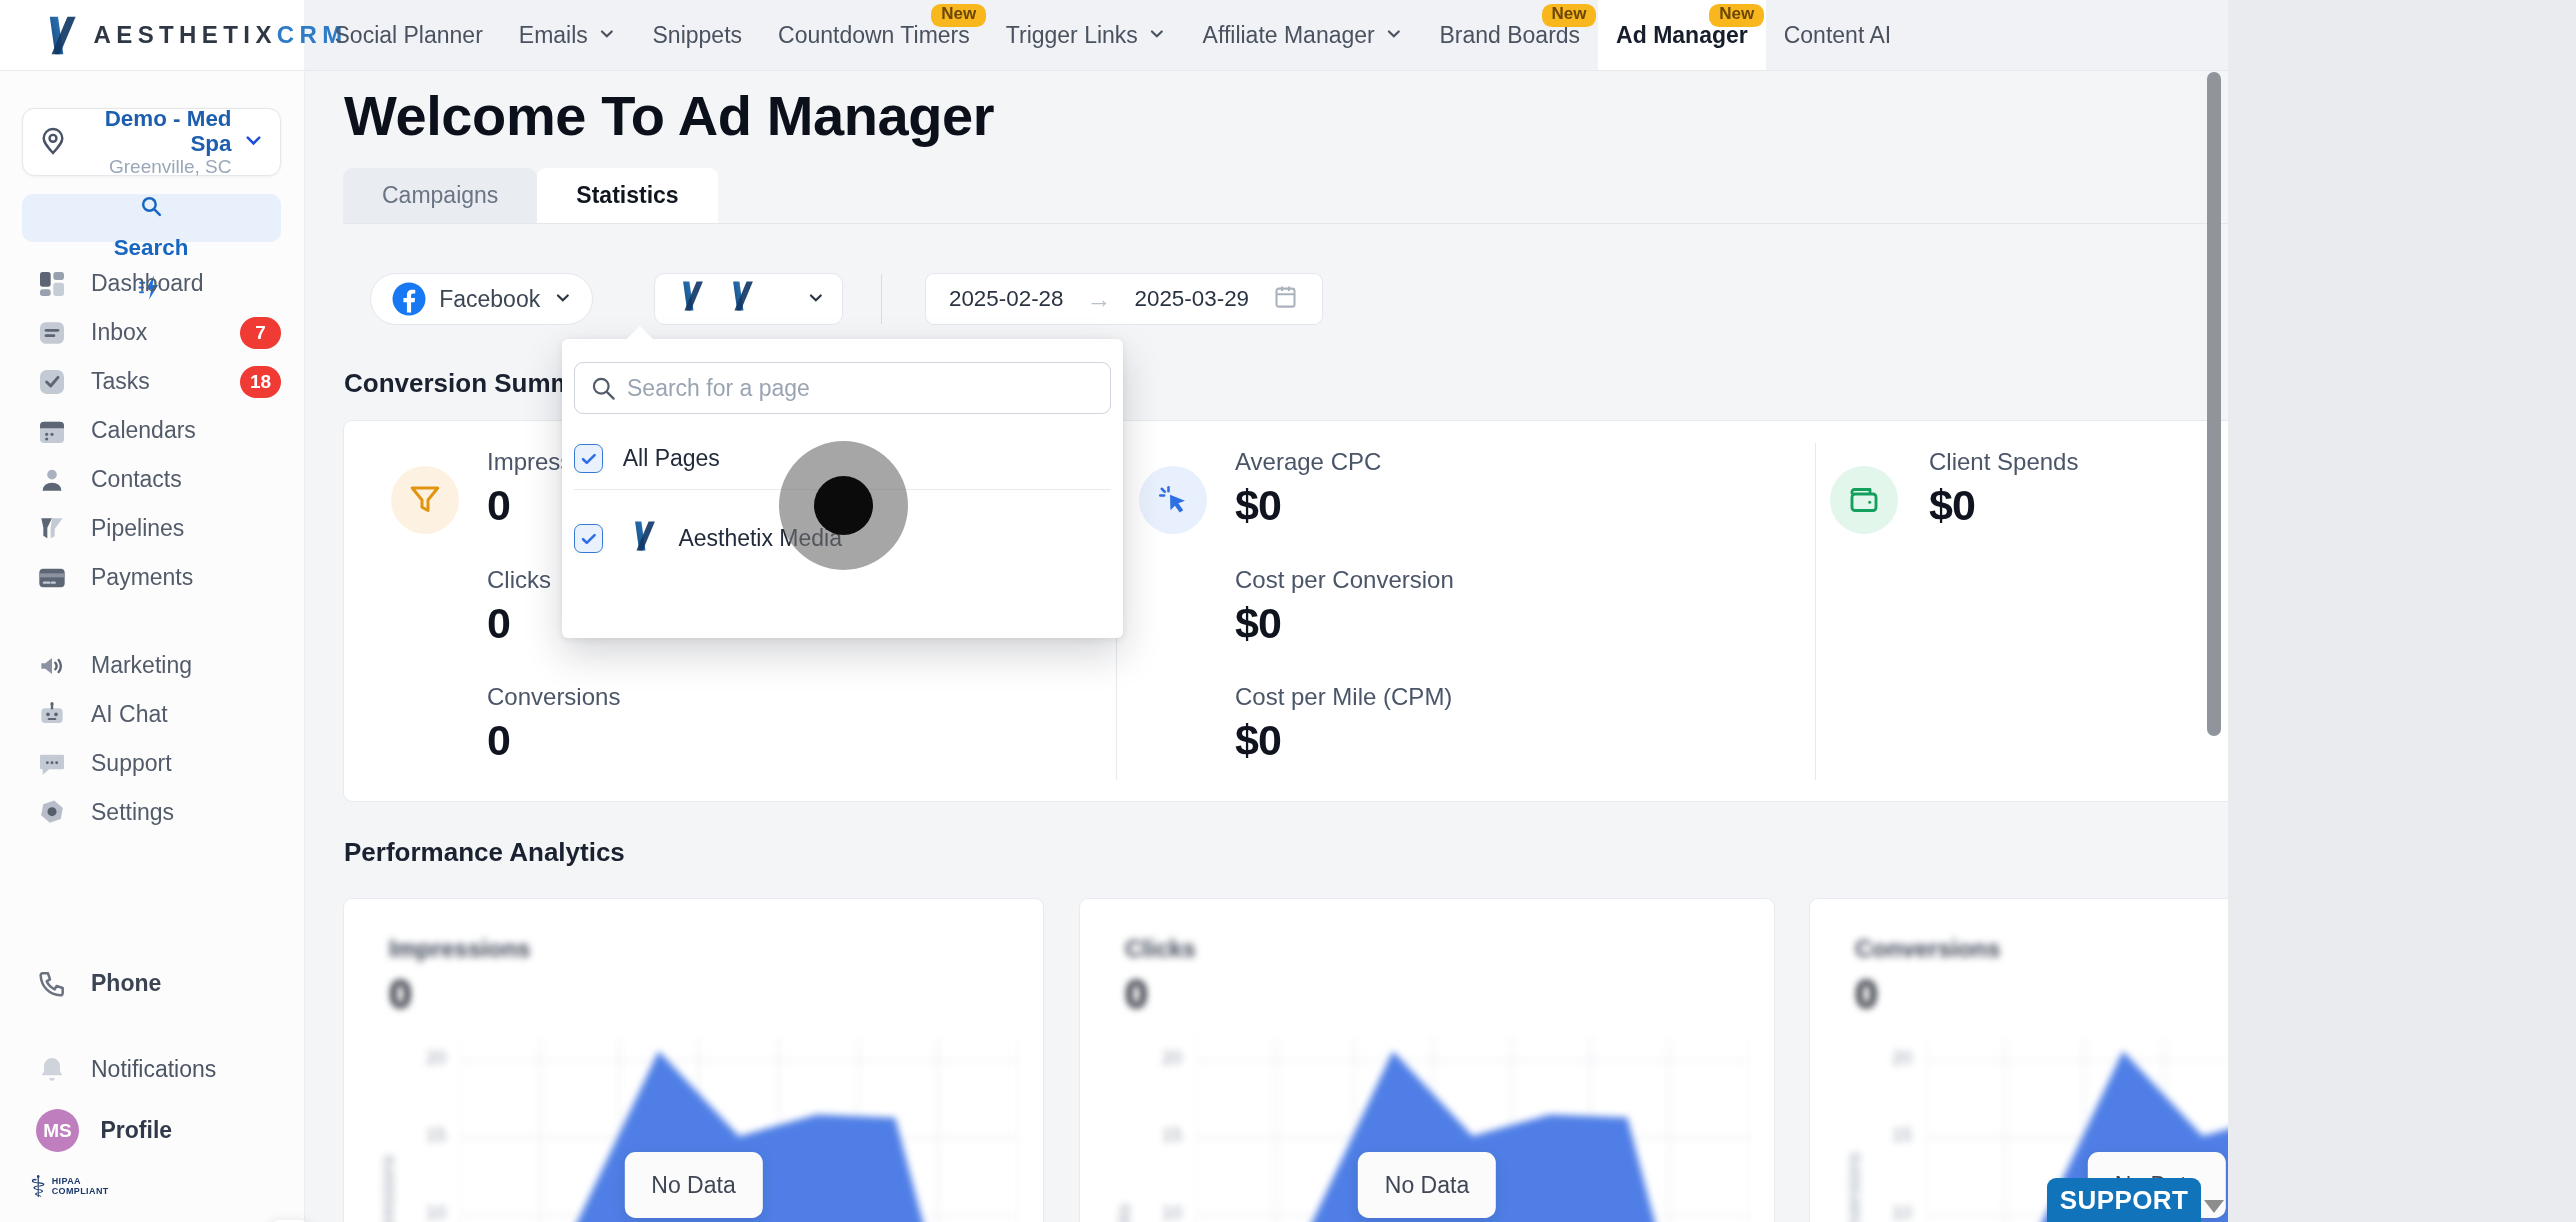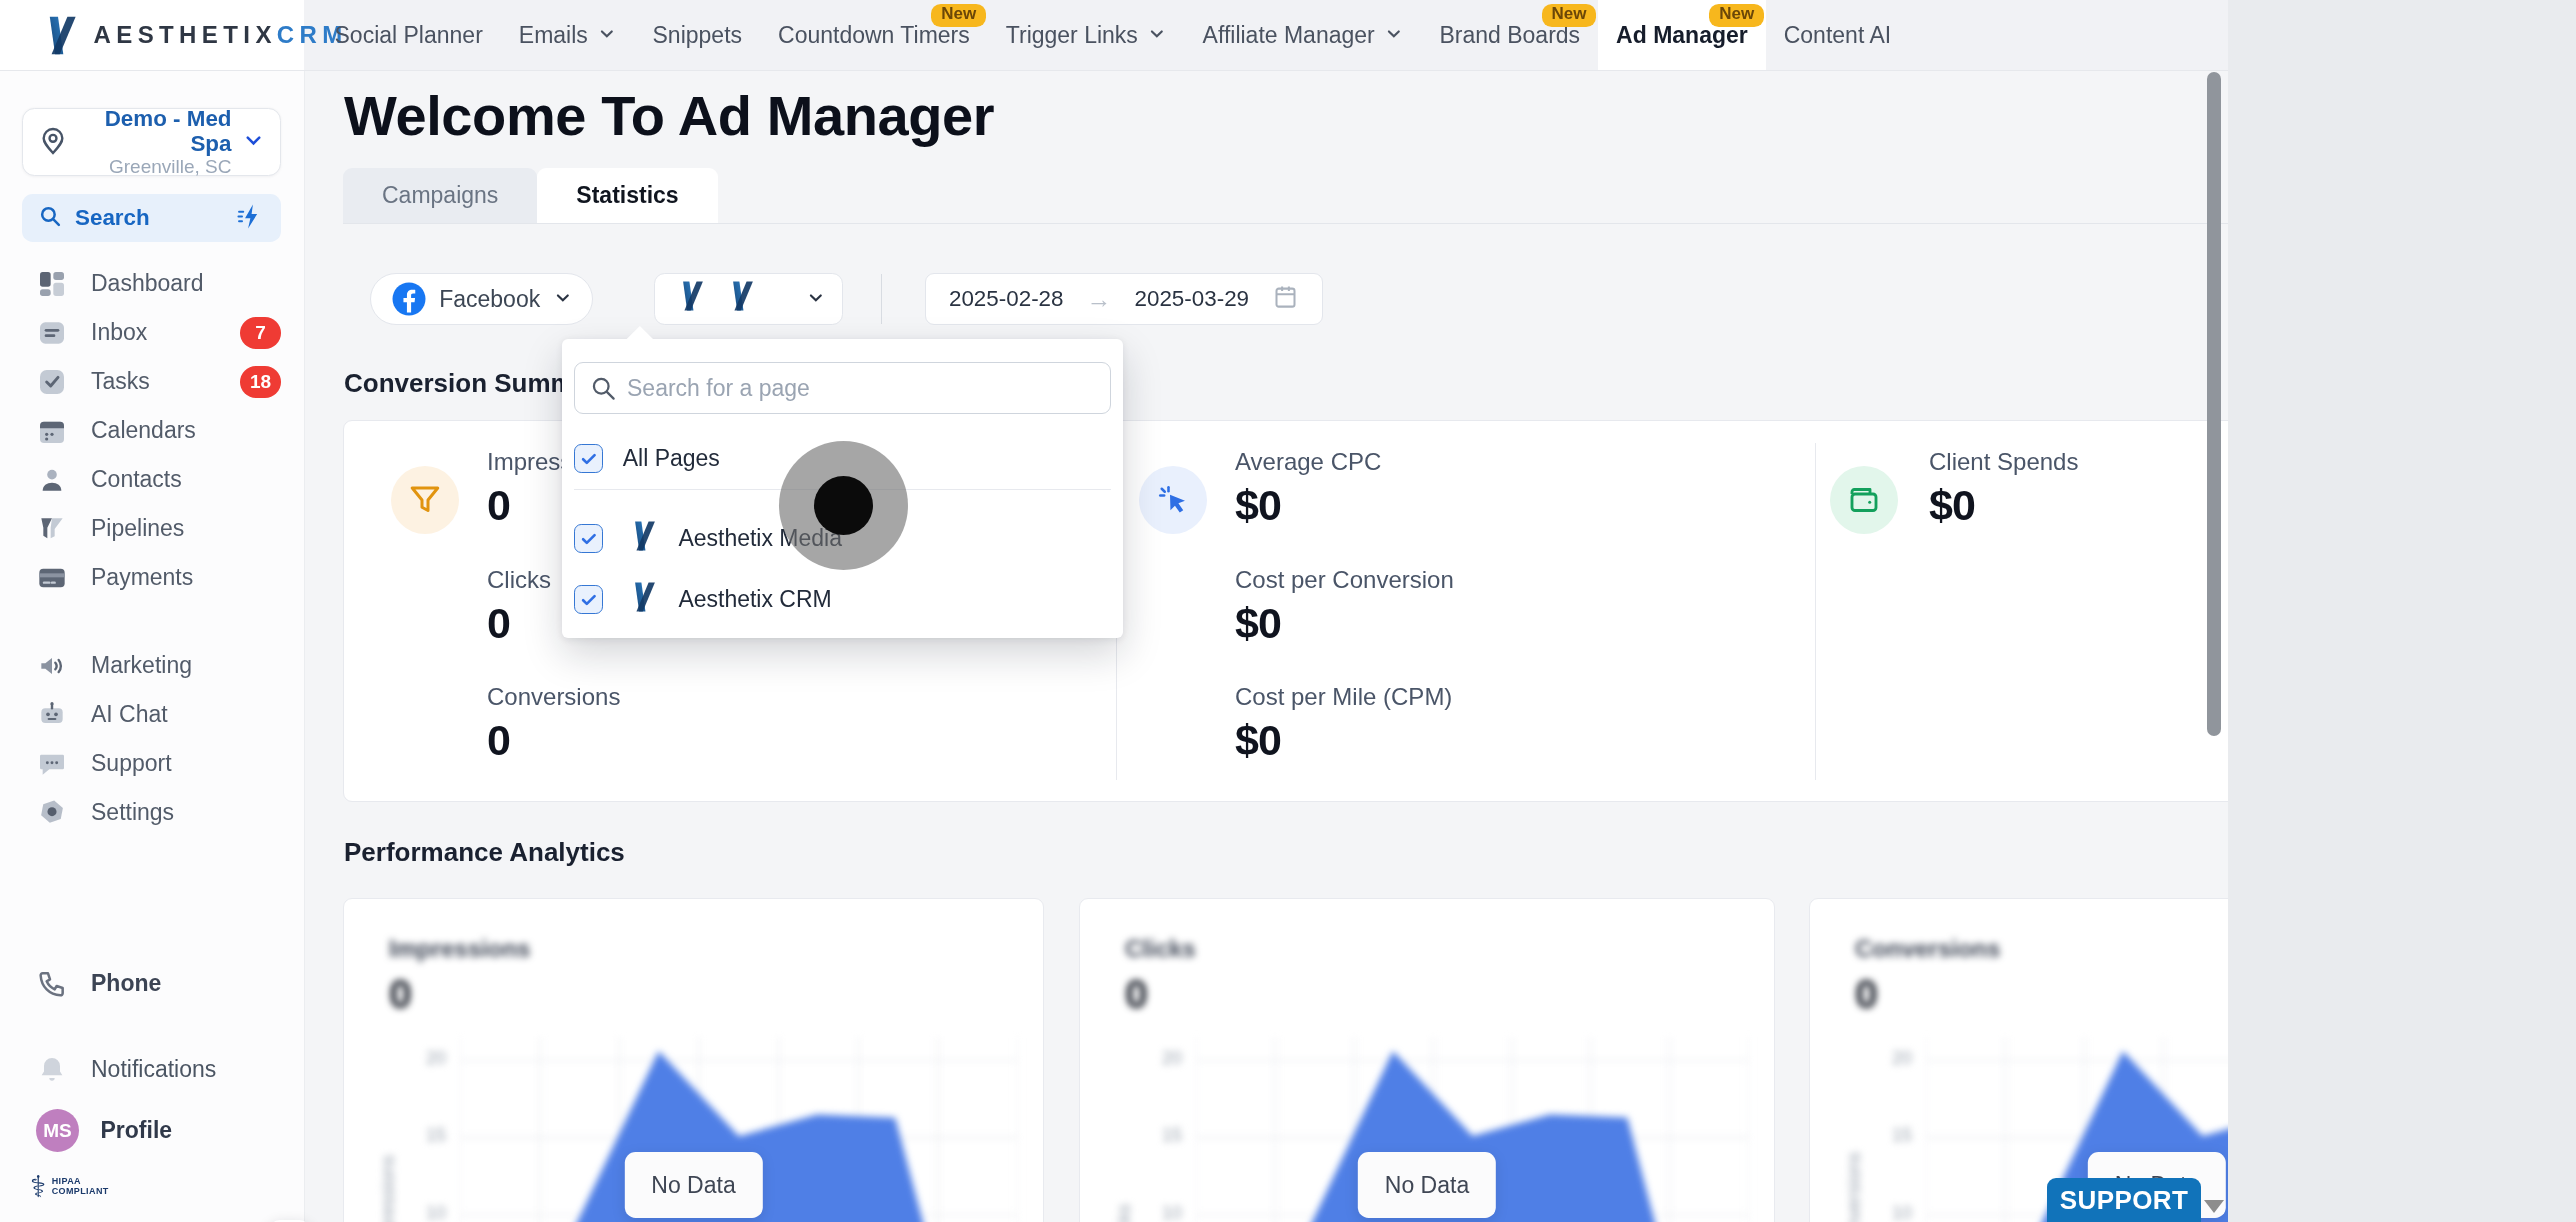--- a/index.html
+++ b/index.html
@@ -26,7 +26,7 @@
   .loc-name{font-size:22.4px;font-weight:700;color:#1d5fae;line-height:25px;}
   .loc-city{font-size:19px;color:#9aa7b8;line-height:21.5px;}
   .loc-chev svg{width:23px;height:23px;color:#1d4ed8;}
-  .search-pill{position:absolute;left:21.5px;top:124px;width:259px;height:48px;background:#e7f0fb;border-radius:10.7px;display:flex;align-items:center;box-sizing:border-box;padding:0 16px;gap:12.5px;cursor:pointer;}
+  .search-pill{position:absolute;left:21.5px;top:124px;width:259px;height:48px;background:#e7f0fb;border-radius:10.7px;display:flex;align-items:center;box-sizing:border-box;padding:0 16px;gap:12.5px;cursor:pointer;flex-direction:column;}
   .search-pill .sic svg{width:25px;height:25px;color:#1766c2;}
   .search-pill .stx{font-size:22.4px;font-weight:700;color:#1766c2;flex:1;}
   .search-pill .bic svg{width:29px;height:29px;color:#1d6fd6;}

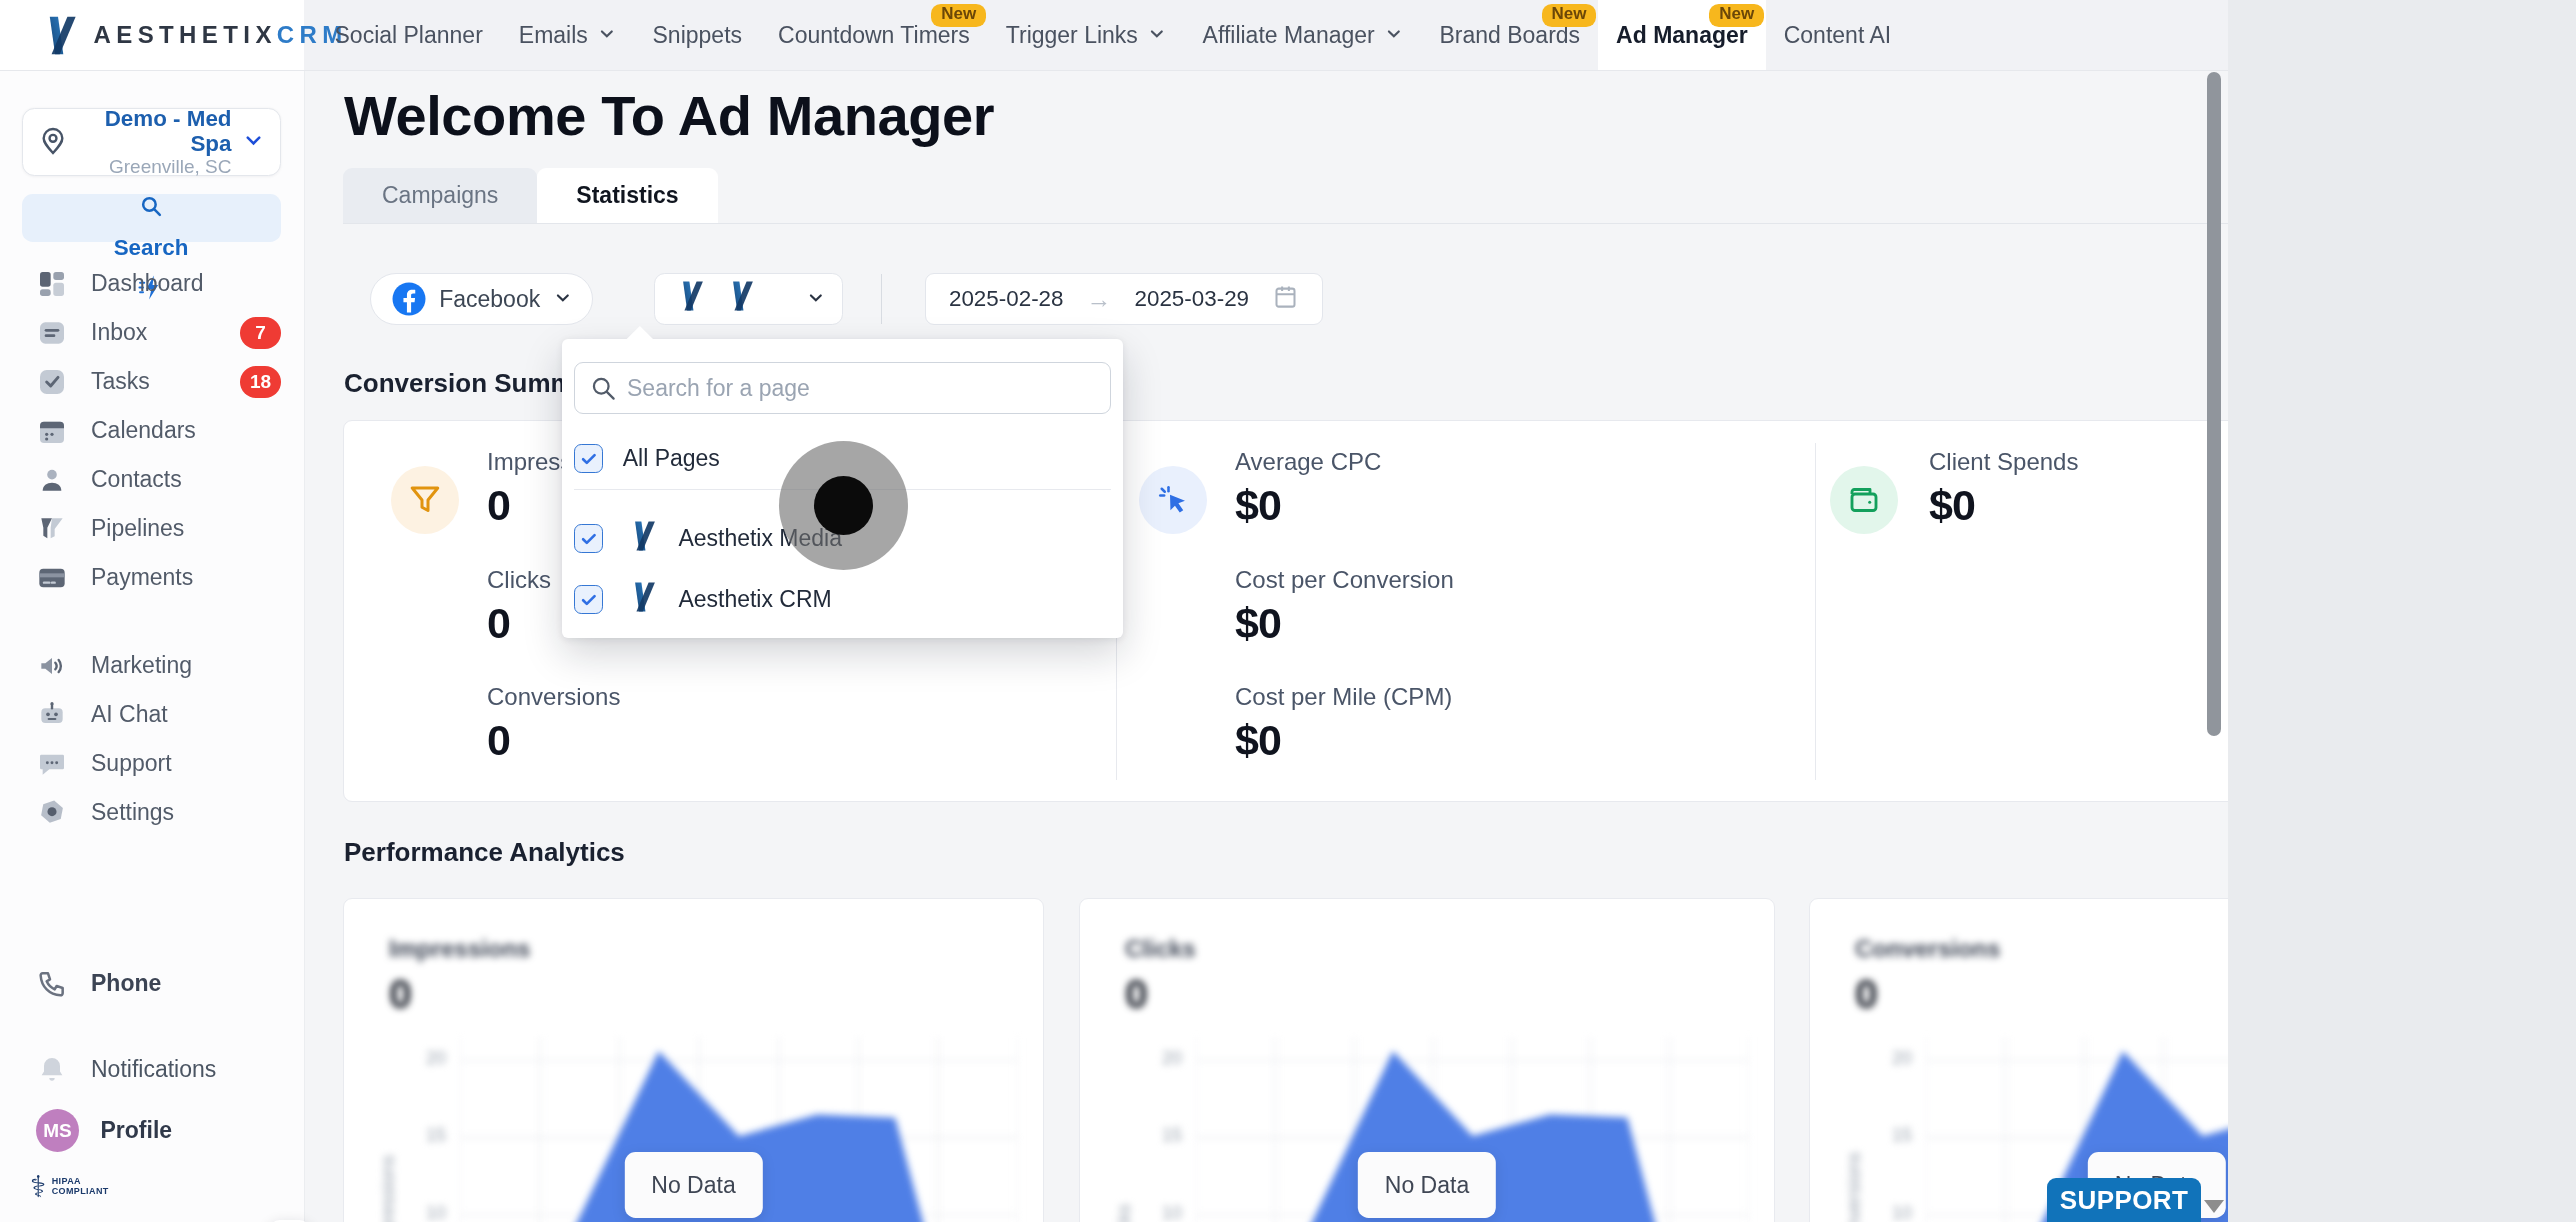--- a/index.html
+++ b/index.html
@@ -639,24 +639,6 @@
               </svg></span>
             <span>Aesthetix Media</span>
           </div>
-          <div class="opt opt-2">
-            <span class="cbx">
-              <svg viewBox="0 0 24 24" fill="none" stroke="currentColor" stroke-width="3.2" stroke-linecap="round" stroke-linejoin="round">
-                <path d="M5 12.5l4.5 4.5L19 7.5"></path>
-              </svg>
-            </span>
-            <span class="icn opt-logo"><svg viewBox="0 0 40 40">
-                <defs>
-                  <linearGradient id="axg2" x1="0" y1="1" x2="1" y2="0">
-                    <stop offset="0" stop-color="#123a66"></stop>
-                    <stop offset="1" stop-color="#2f86d1"></stop>
-                  </linearGradient>
-                </defs>
-                <path d="M10 4h7l9 32h-7z" fill="url(#axg2)" transform="skewX(-8) translate(4 0)"></path>
-                <path d="M30 4h-7l-9 32h7z" fill="#123a66" opacity=".92" transform="skewX(-8) translate(6 0)"></path>
-              </svg></span>
-            <span>Aesthetix CRM</span>
-          </div>
         </div>
     </div>
 

